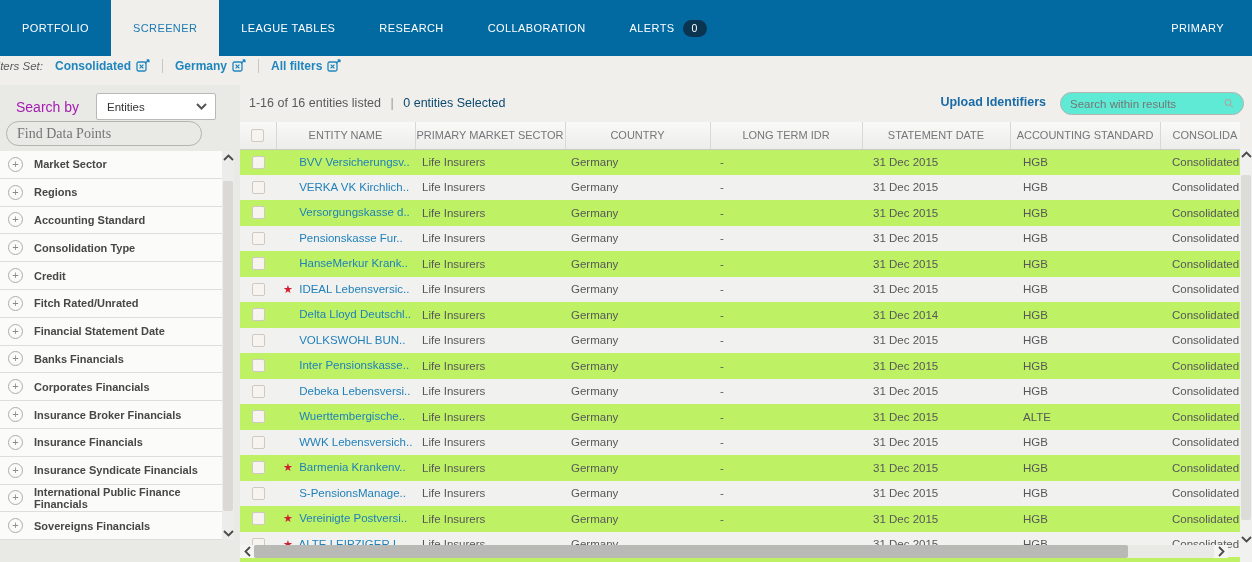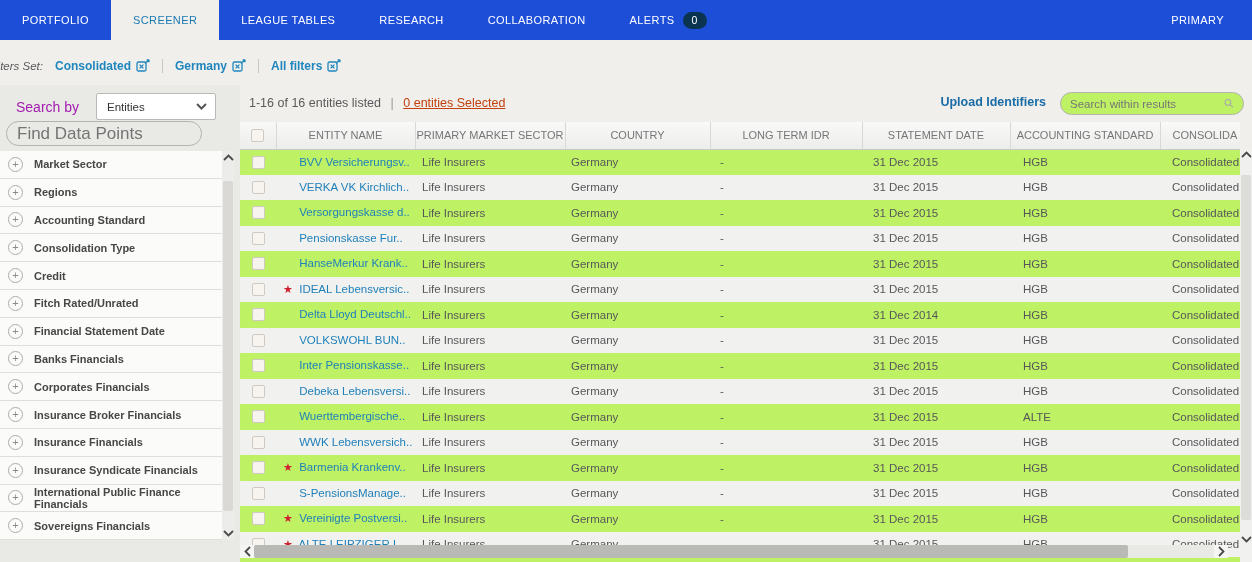--- a/index.html
+++ b/index.html
@@ -7,8 +7,8 @@
   body { font-family:"Liberation Sans", sans-serif; background:#f0efec; position:relative; }
 
   
-  .topnav { position:absolute; top:0; left:0; width:1252px; height:40px;
-            background:#1d4ed8; display:flex; align-items:stretch;justify-content:center; }
+  .topnav { position:absolute; top:0; left:0; width:1252px; height:56px;
+            background:#0369a1; display:flex; align-items:stretch;justify-content:center; }
   .tabs { display:flex; align-items:stretch; padding-left:0; }
   .tab { display:flex; align-items:center; gap:8px; padding:0 22px; color:#ffffff;
          font-size:11px; letter-spacing:.4px; cursor:pointer; }

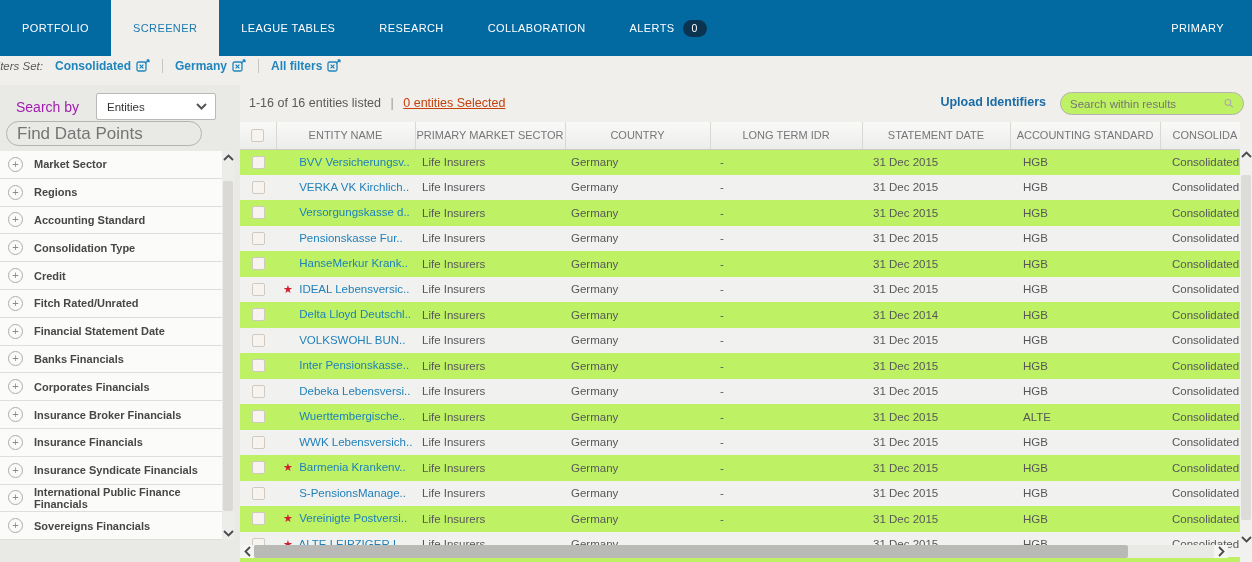--- a/index.html
+++ b/index.html
@@ -61,7 +61,7 @@
   .results-row { position:absolute; top:0; left:0; right:0; height:37px; }
   .res-left { position:absolute; top:11px; left:9px; font-size:12.5px; color:#5a5a5a; }
   .res-sep { color:#9a9a97; margin:0 6px; }
-  .res-selected { color:#c2410c; cursor:pointer;text-decoration:underline; }
+  .res-selected { color:#0c4a6e; cursor:pointer; }
   .upload { position:absolute; top:10px; right:206px; font-size:12.5px; font-weight:700;
             color:#1a6ca6; cursor:pointer; }
   .search-pill { position:absolute; top:7px; right:8px; width:184px; height:23px;

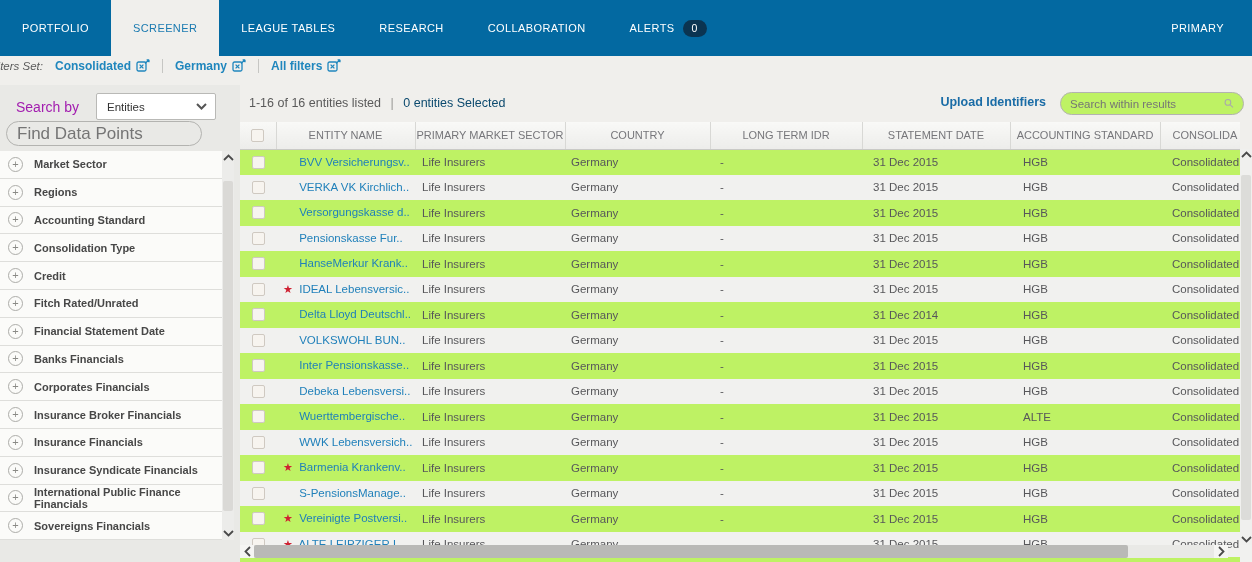--- a/index.html
+++ b/index.html
@@ -65,7 +65,7 @@
   .upload { position:absolute; top:10px; right:206px; font-size:12.5px; font-weight:700;
             color:#1a6ca6; cursor:pointer; }
   .search-pill { position:absolute; top:7px; right:8px; width:184px; height:23px;
-                 border:1.5px solid #b3b3b0; border-radius:12px; background:#bef264;
+                 border:1.5px solid #b3b3b0; border-radius:12px; background:#5eead4;
                  display:flex; align-items:center; padding:0 9px; }
   .search-pill input { border:none; outline:none; background:transparent; flex:1;
                        font-size:11.5px; color:#777; font-family:inherit; }

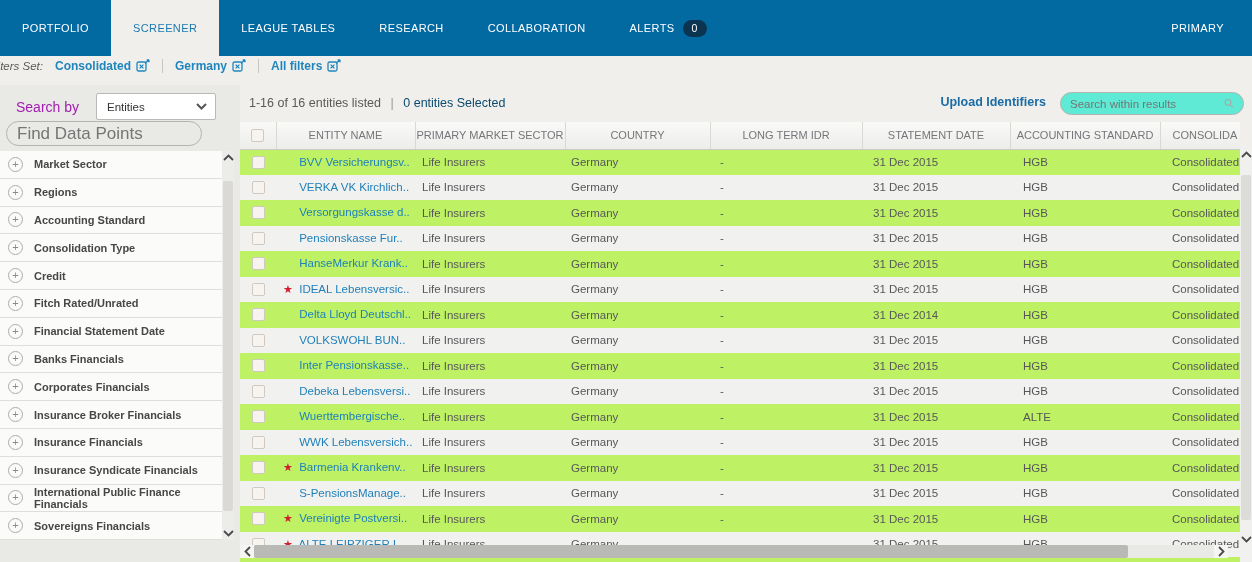--- a/index.html
+++ b/index.html
@@ -43,7 +43,7 @@
                border:1.5px solid #b3b3b0; border-radius:13px; display:flex;
                align-items:center; padding:0 10px; }
   .find-pill input { border:none; outline:none; background:transparent; flex:1;
-                     font-size:17px; color:#666; font-family:Liberation Sans, sans-serif; }
+                     font-size:14px; color:#666; font-family:Liberation Serif, serif; }
   .cats { position:absolute; top:66px; left:0; width:222px; list-style:none; }
   .cat { height:27.8px; background:#fbfbf9; border-bottom:1px solid #dededb;
          display:flex; align-items:center; gap:11px; padding-left:8px; cursor:pointer; }

